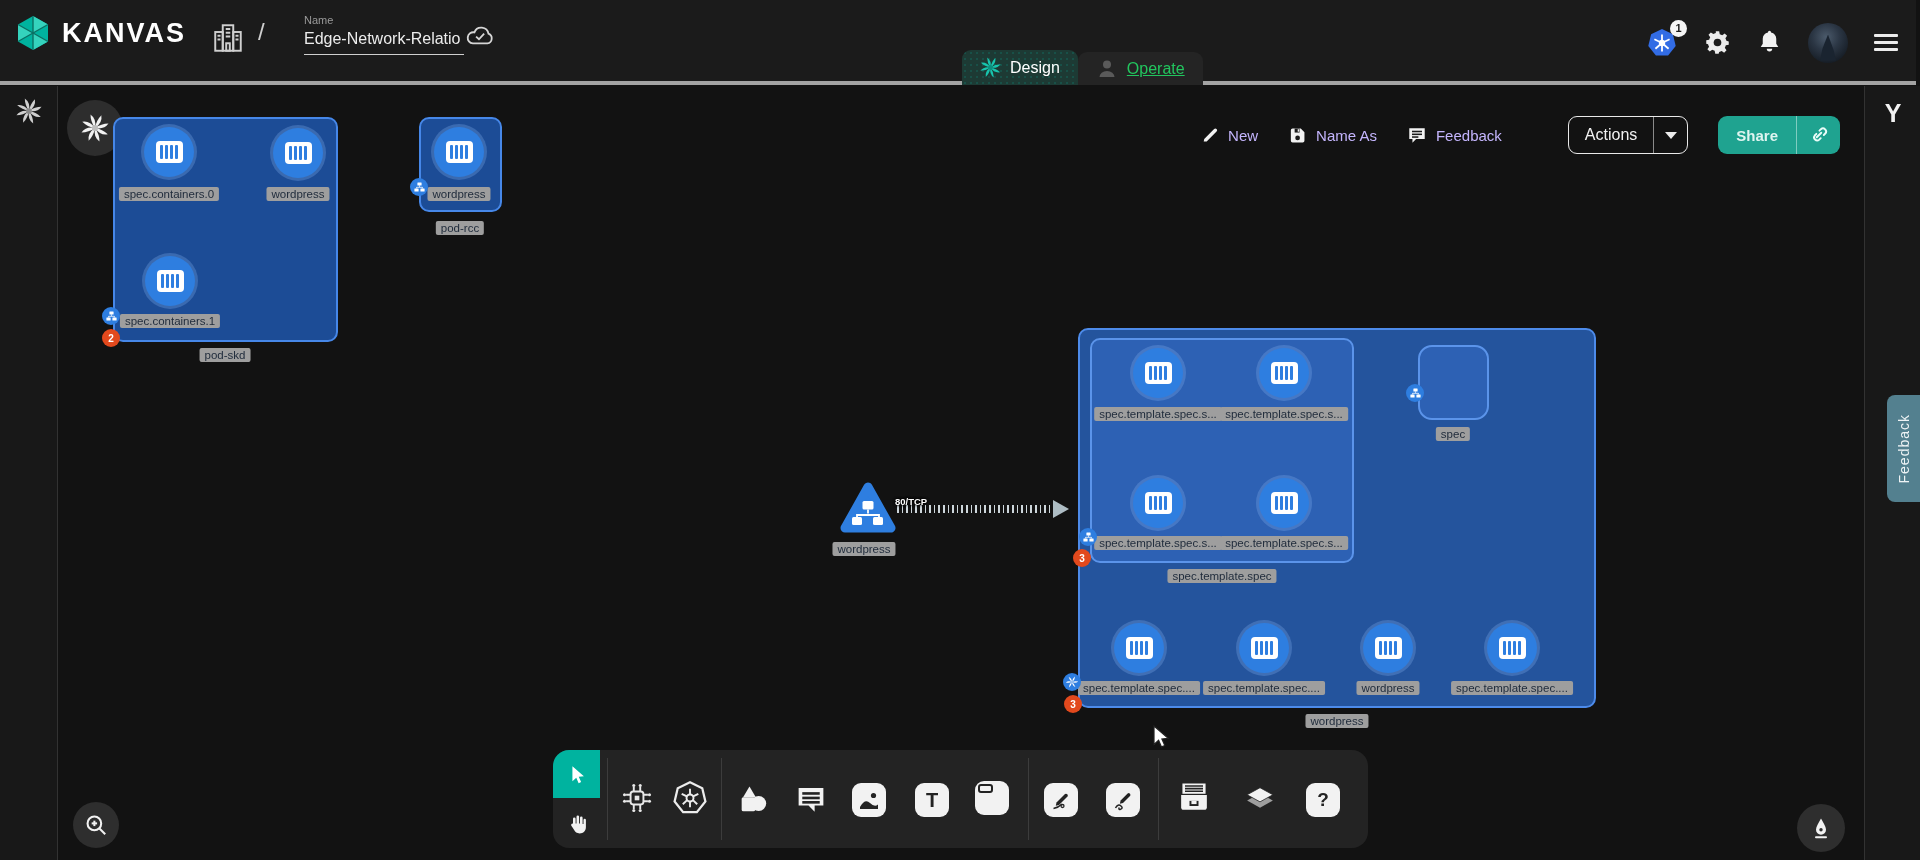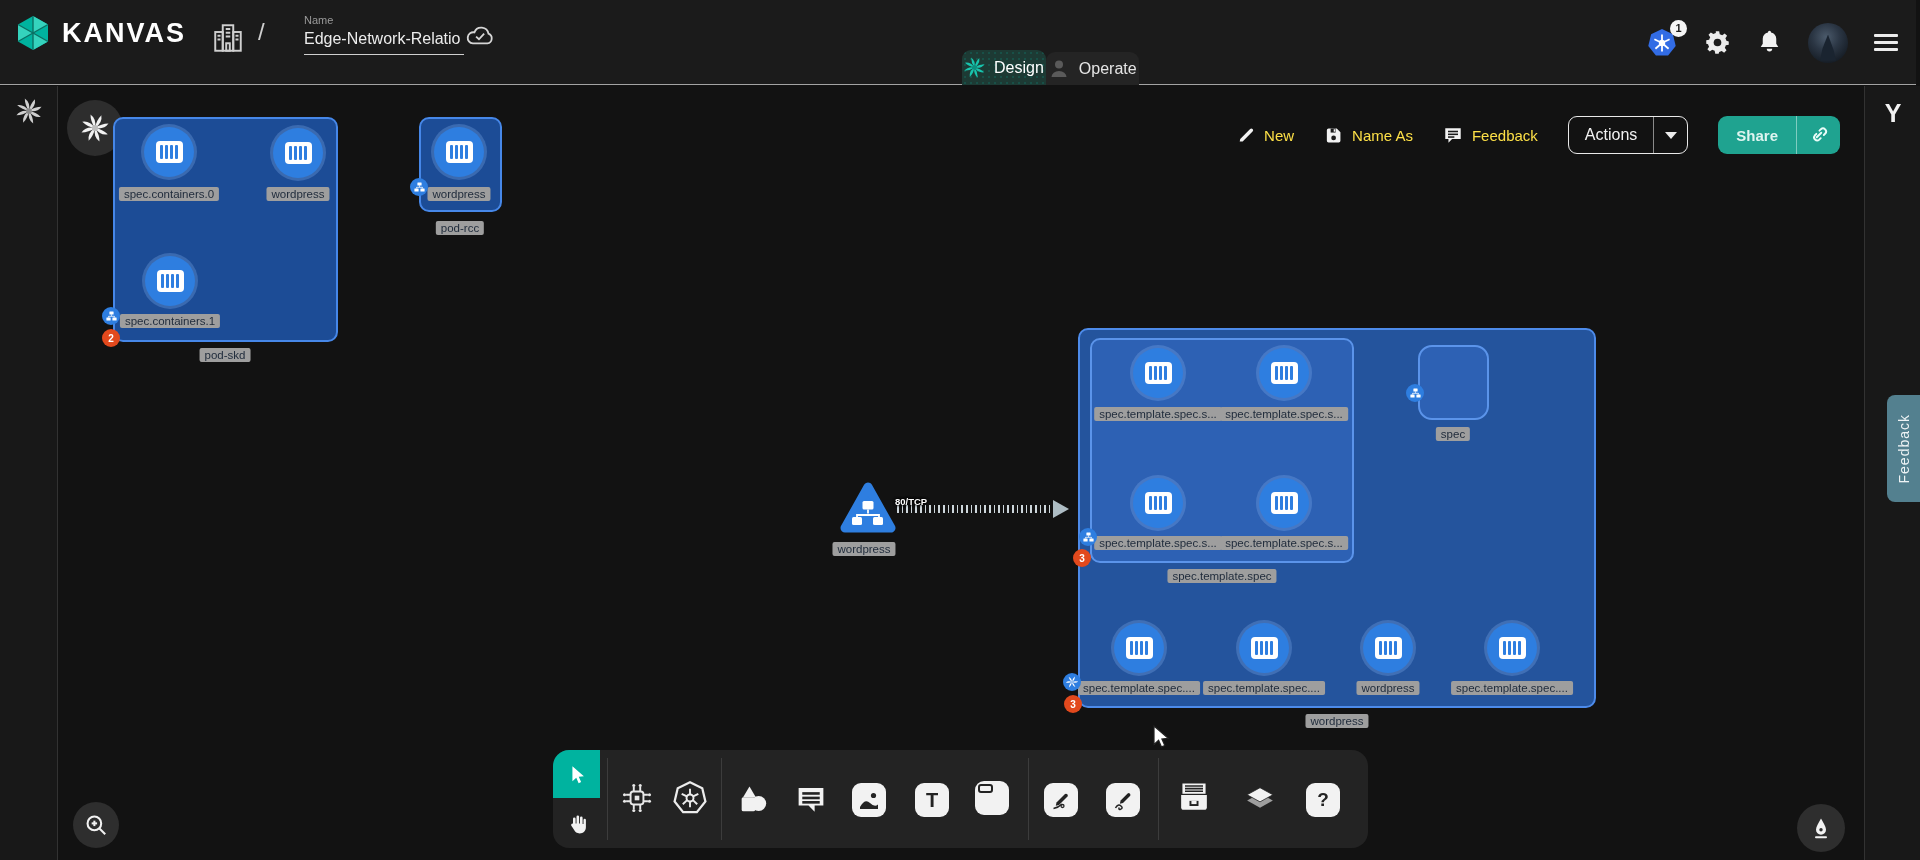--- a/index.html
+++ b/index.html
@@ -9,7 +9,7 @@
 
   
   .header { position:absolute; top:0; left:0; width:1916px; height:85px;
-    background:#1b1b1b; border-bottom:1px solid #a3a3a3; z-index:50; }
+    background:#1b1b1b; border-bottom:4px solid #a3a3a3; z-index:50; }
   .logo { position:absolute; left:14px; top:14px; display:flex; align-items:center; gap:10px; }
   .logo-text { color:#fff; font-size:27px; font-weight:bold; letter-spacing:2px; }
   .org-icon { position:absolute; left:210px; top:20px; }

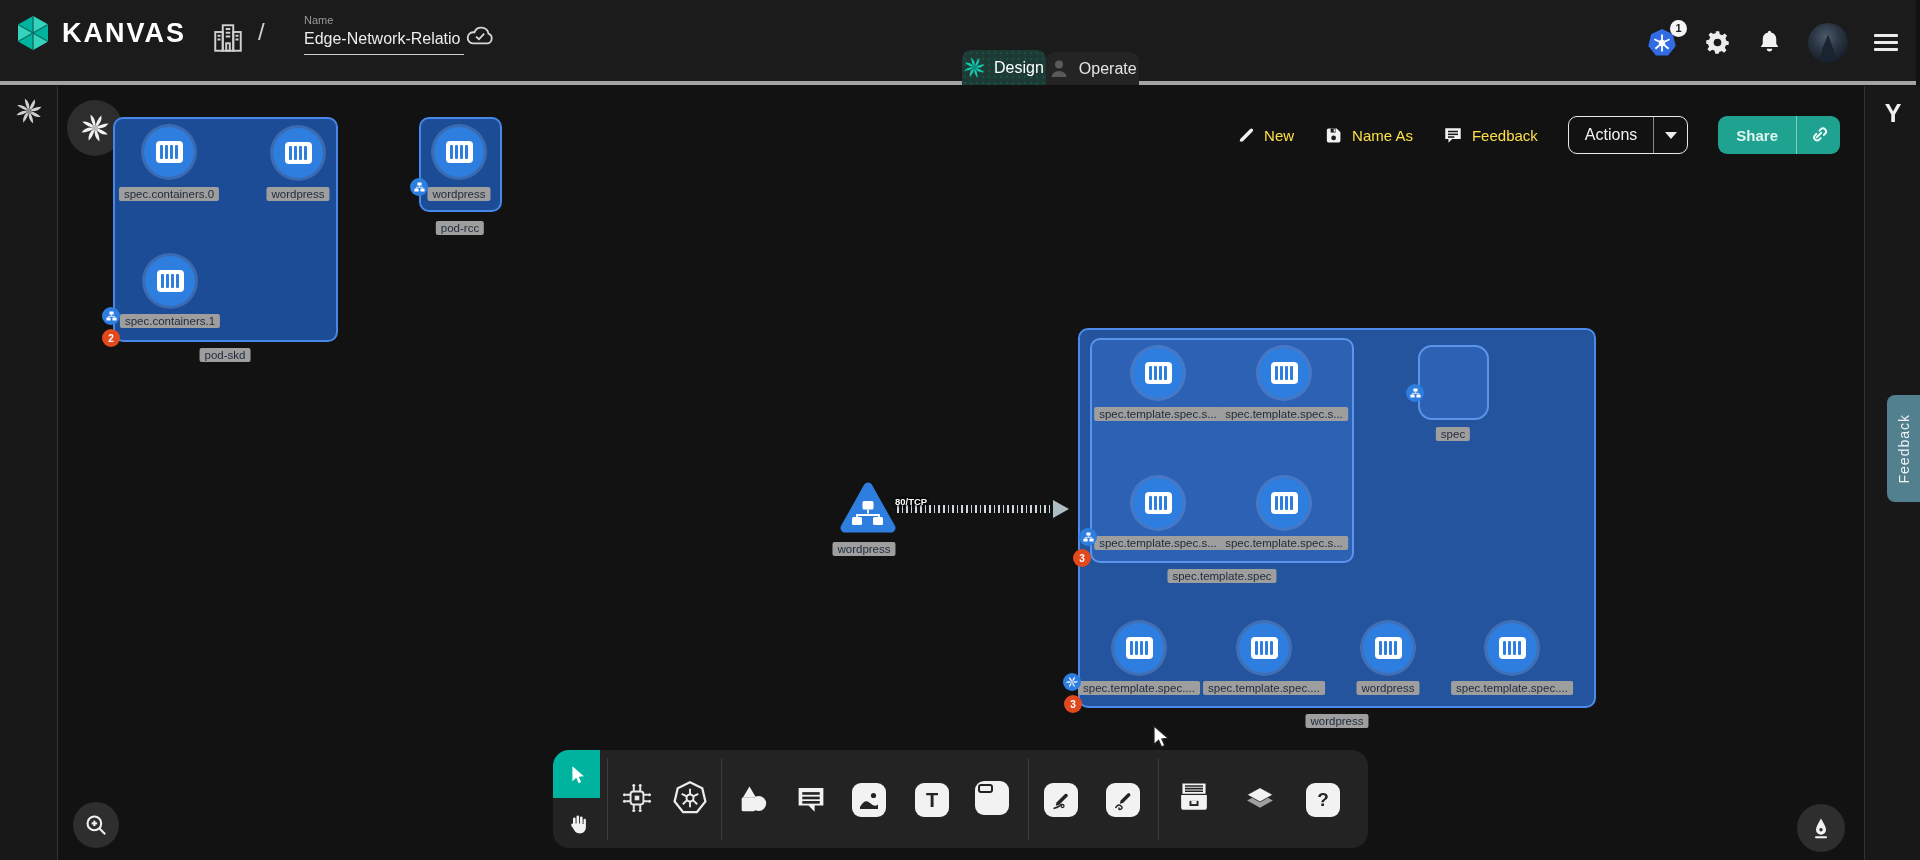--- a/index.html
+++ b/index.html
@@ -21,7 +21,7 @@
   .cloud-icon { position:absolute; left:463px; top:22px; }
 
   .tabs { position:absolute; left:962px; top:50px; display:flex; align-items:flex-end; height:35px; }
-  .tab { display:flex; align-items:center; gap:9px; padding:0 2px; border-radius:9px 9px 0 0;
+  .tab { display:flex; align-items:center; gap:9px; padding:0 18px; border-radius:9px 9px 0 0;
     font-size:16px; height:35px; cursor:pointer; }
   .tab.active { background:#1d3a34; color:#fff; height:35px;
     background-image:radial-gradient(rgba(0,179,159,.18) 1px, transparent 1px); background-size:6px 6px; }

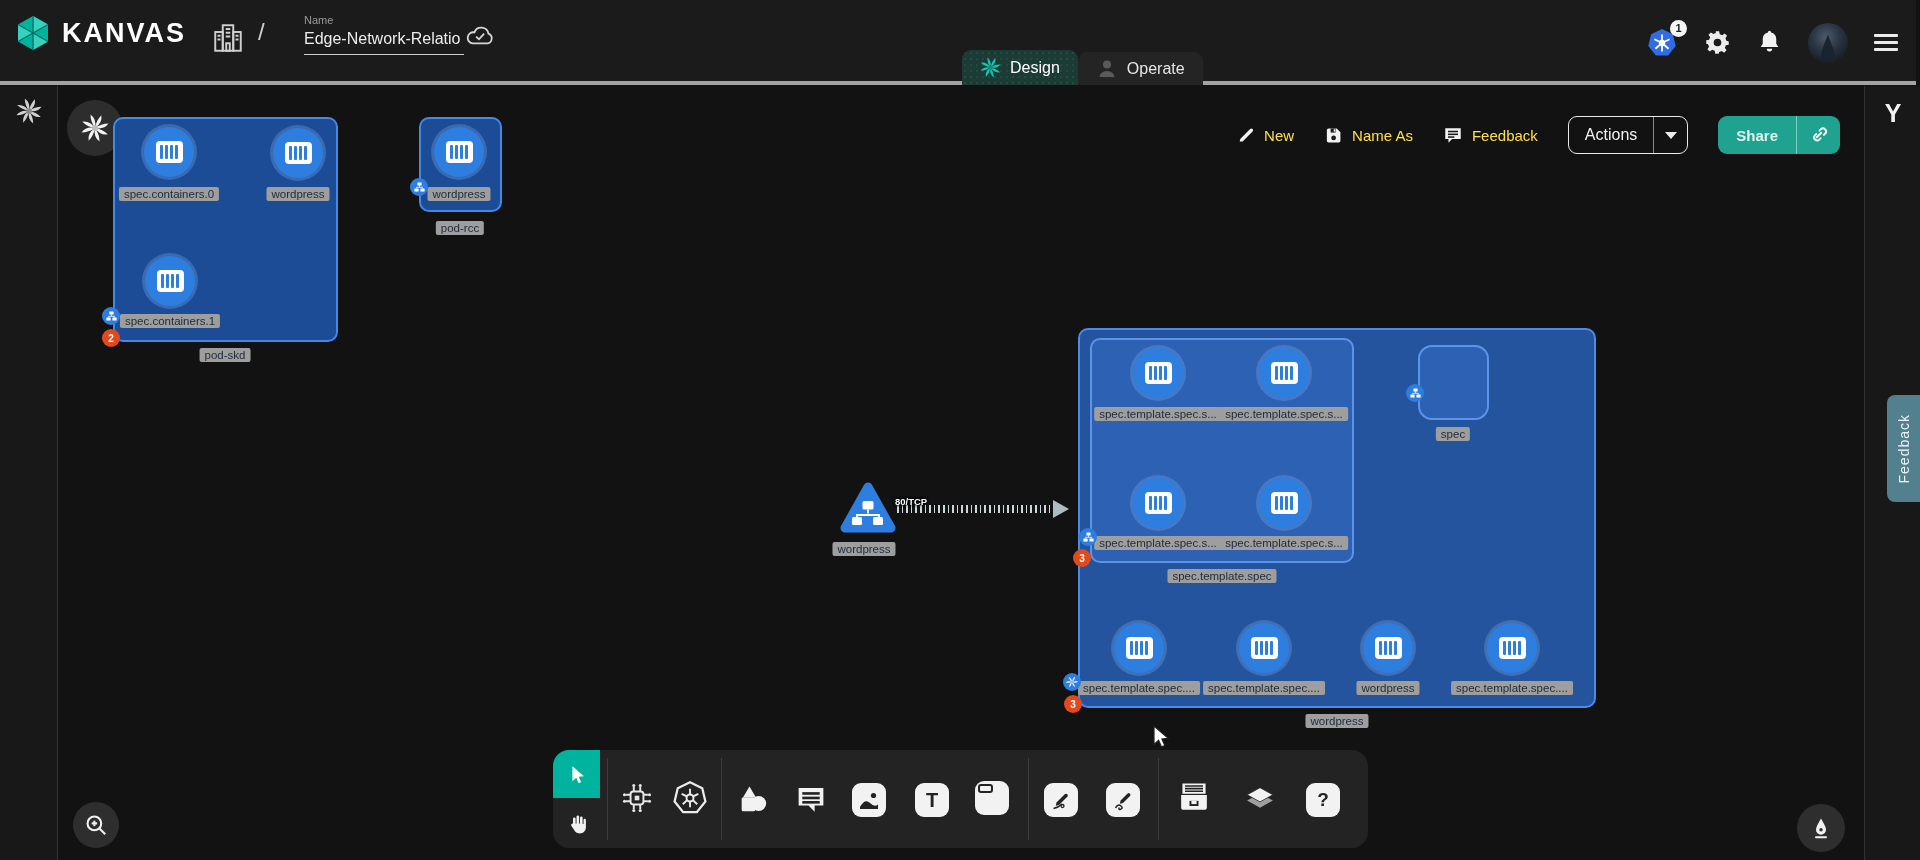--- a/index.html
+++ b/index.html
@@ -25,7 +25,7 @@
     font-size:16px; height:35px; cursor:pointer; }
   .tab.active { background:#1d3a34; color:#fff; height:35px;
     background-image:radial-gradient(rgba(0,179,159,.18) 1px, transparent 1px); background-size:6px 6px; }
-  .tab.inactive { background:#242424; color:#e5e5e5; height:33px; }
+  .tab.inactive { background:#242424; color:#22c55e; height:33px;text-decoration:underline; }
 
   .hdr-right { position:absolute; right:18px; top:0; height:85px; display:flex; align-items:center; gap:26px; }
   .k8s-ctx { position:relative; width:32px; height:32px; }

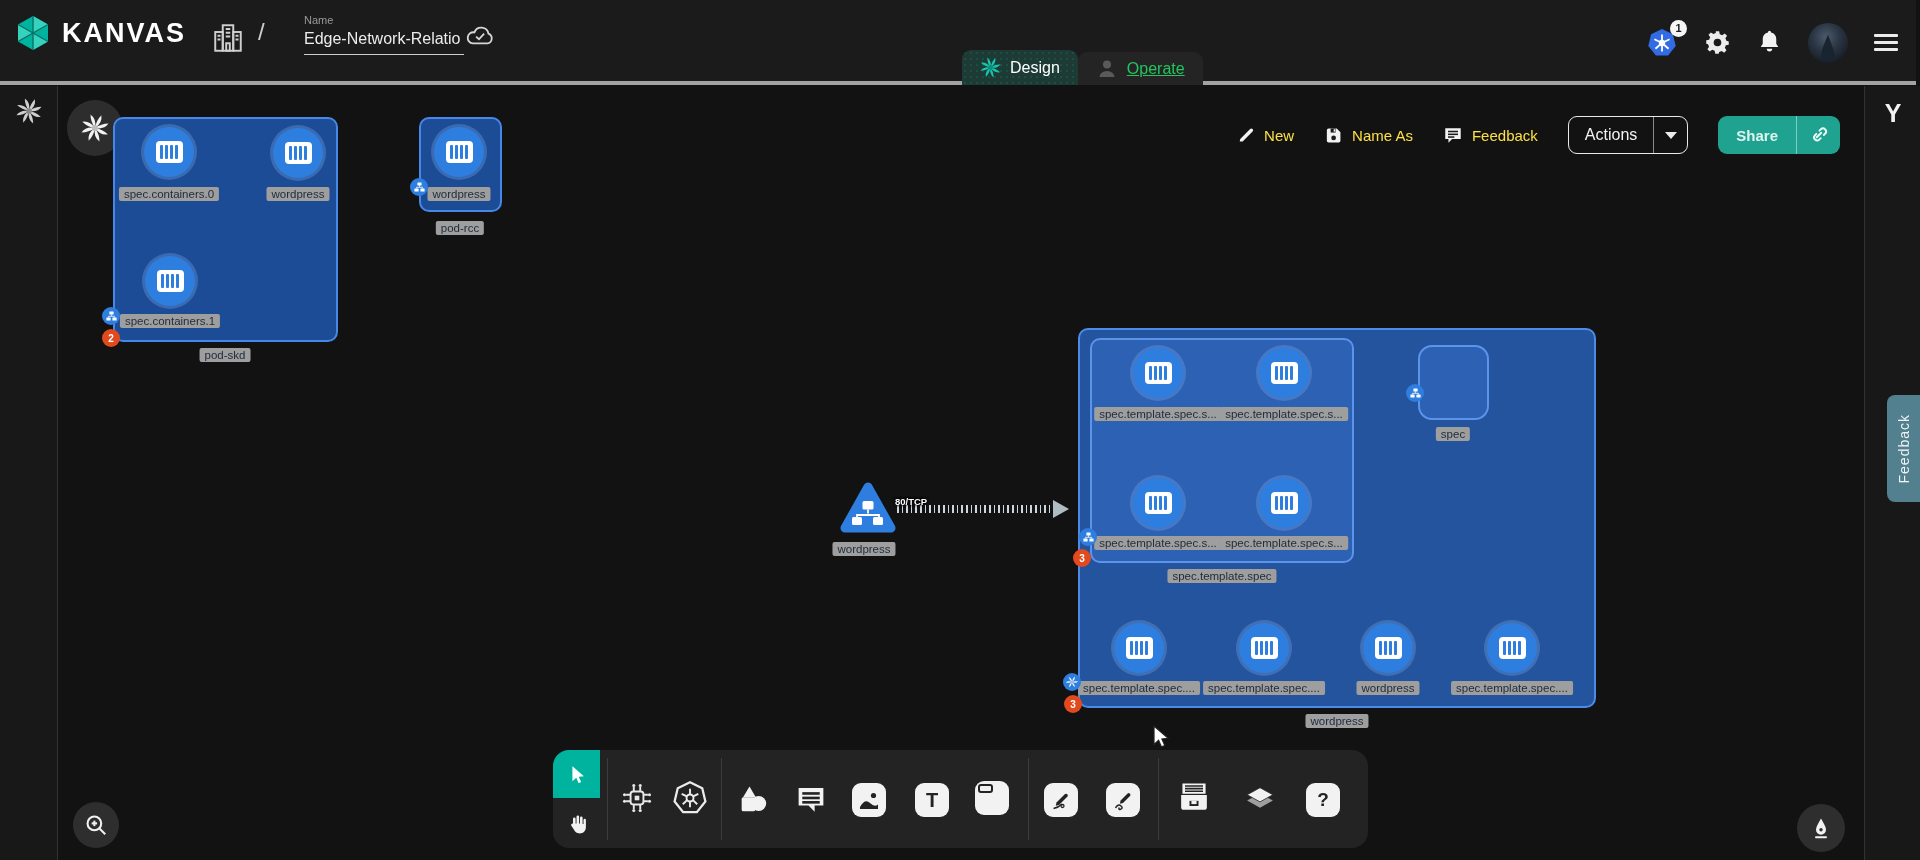--- a/index.html
+++ b/index.html
@@ -56,7 +56,7 @@
 
   
   .action-bar { position:absolute; top:116px; right:80px; display:flex; align-items:center; gap:30px; z-index:30; }
-  .abtn { display:flex; align-items:center; gap:9px; color:#fde047; font-size:15px; cursor:pointer; }
+  .abtn { display:flex; align-items:center; gap:9px; color:#c4b5fd; font-size:15px; cursor:pointer; }
   .actions-btn { display:flex; align-items:center; border:1px solid #e9e9e9; border-radius:9px;
     height:38px; color:#f2f2f2; font-size:16px; overflow:hidden; }
   .actions-btn .lbl { padding:0 16px; }

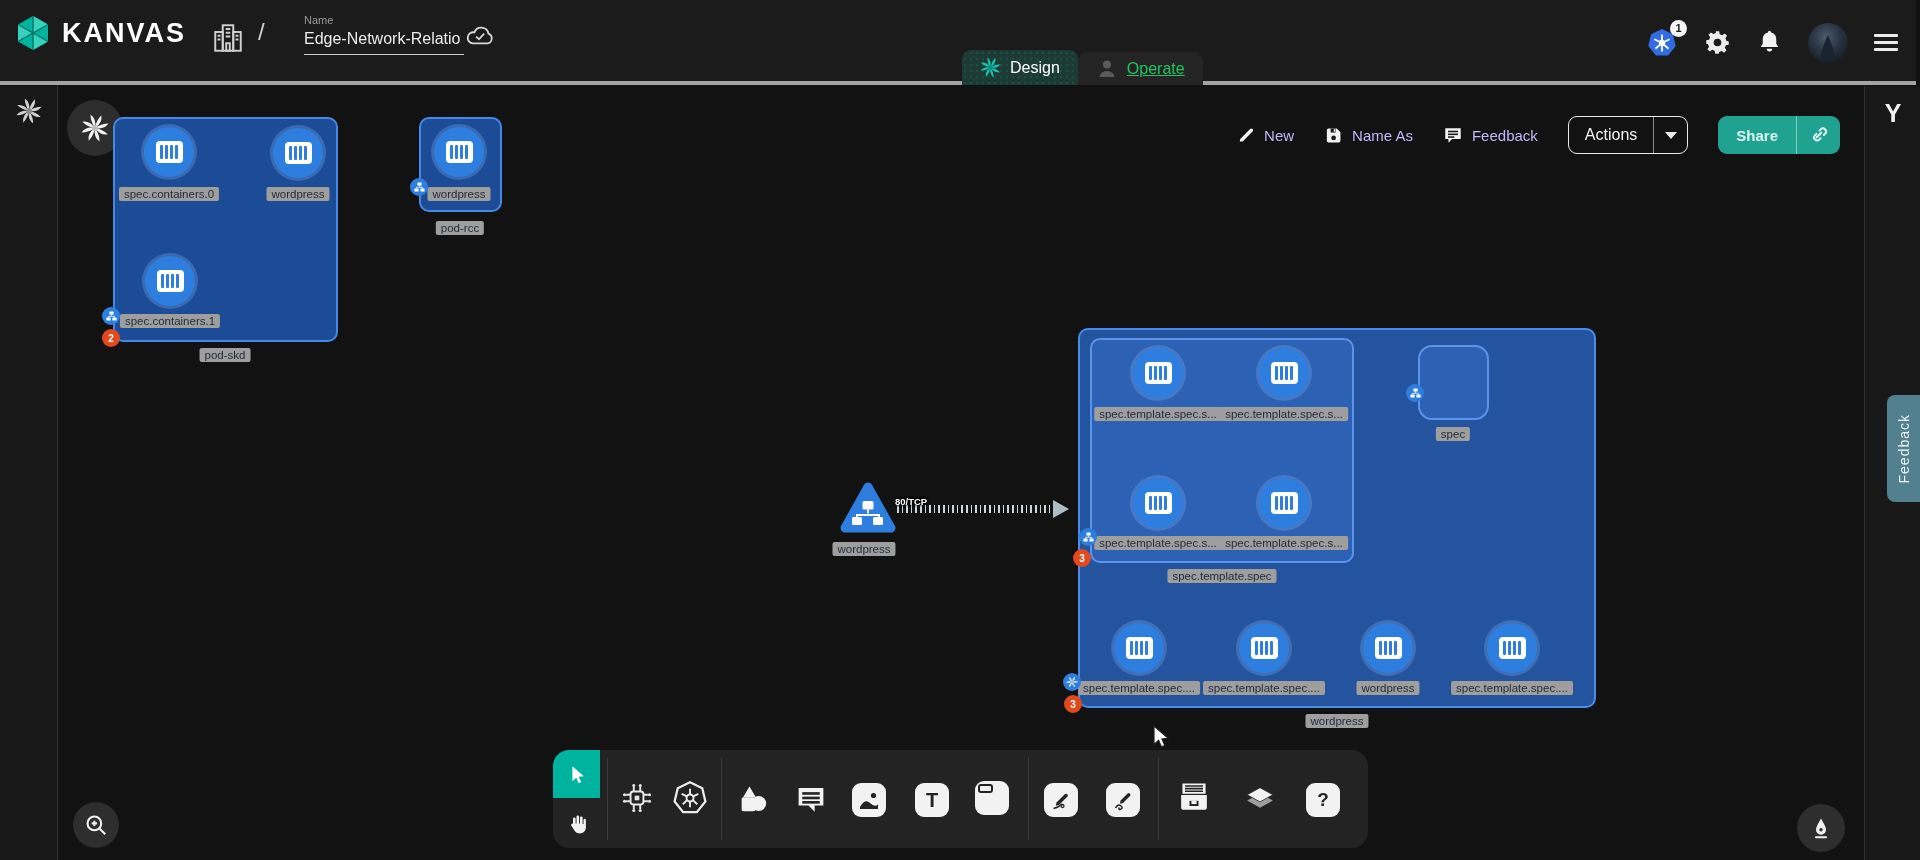--- a/index.html
+++ b/index.html
@@ -58,7 +58,7 @@
   .action-bar { position:absolute; top:116px; right:80px; display:flex; align-items:center; gap:30px; z-index:30; }
   .abtn { display:flex; align-items:center; gap:9px; color:#c4b5fd; font-size:15px; cursor:pointer; }
   .actions-btn { display:flex; align-items:center; border:1px solid #e9e9e9; border-radius:9px;
-    height:38px; color:#f2f2f2; font-size:16px; overflow:hidden; }
+    height:38px; color:#f2f2f2; font-size:16px; overflow:hidden;margin-left:36px; }
   .actions-btn .lbl { padding:0 16px; }
   .actions-btn .caret { border-left:1px solid #8a8a8a; height:38px; width:34px;
     display:flex; align-items:center; justify-content:center; }

